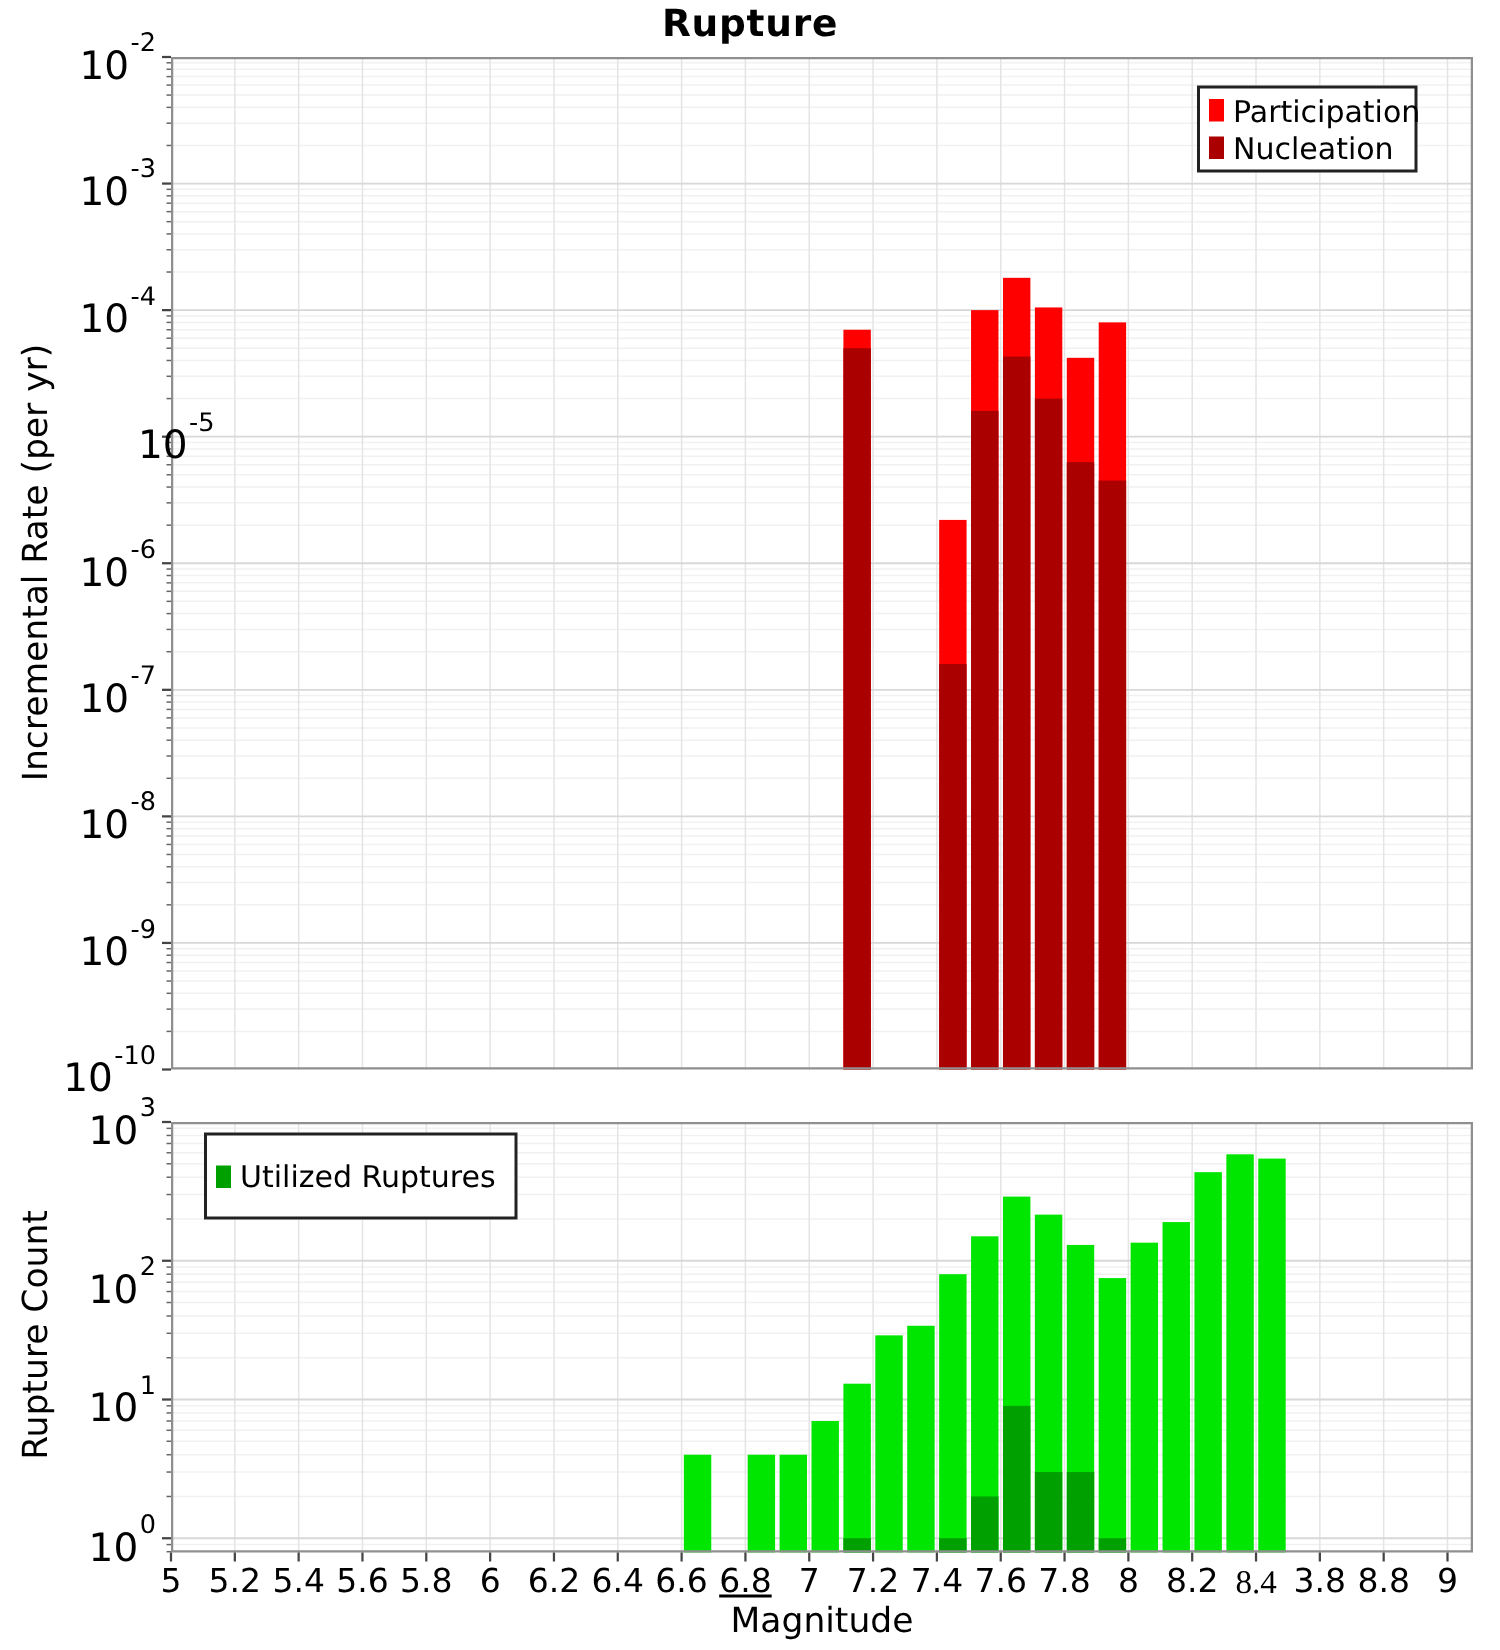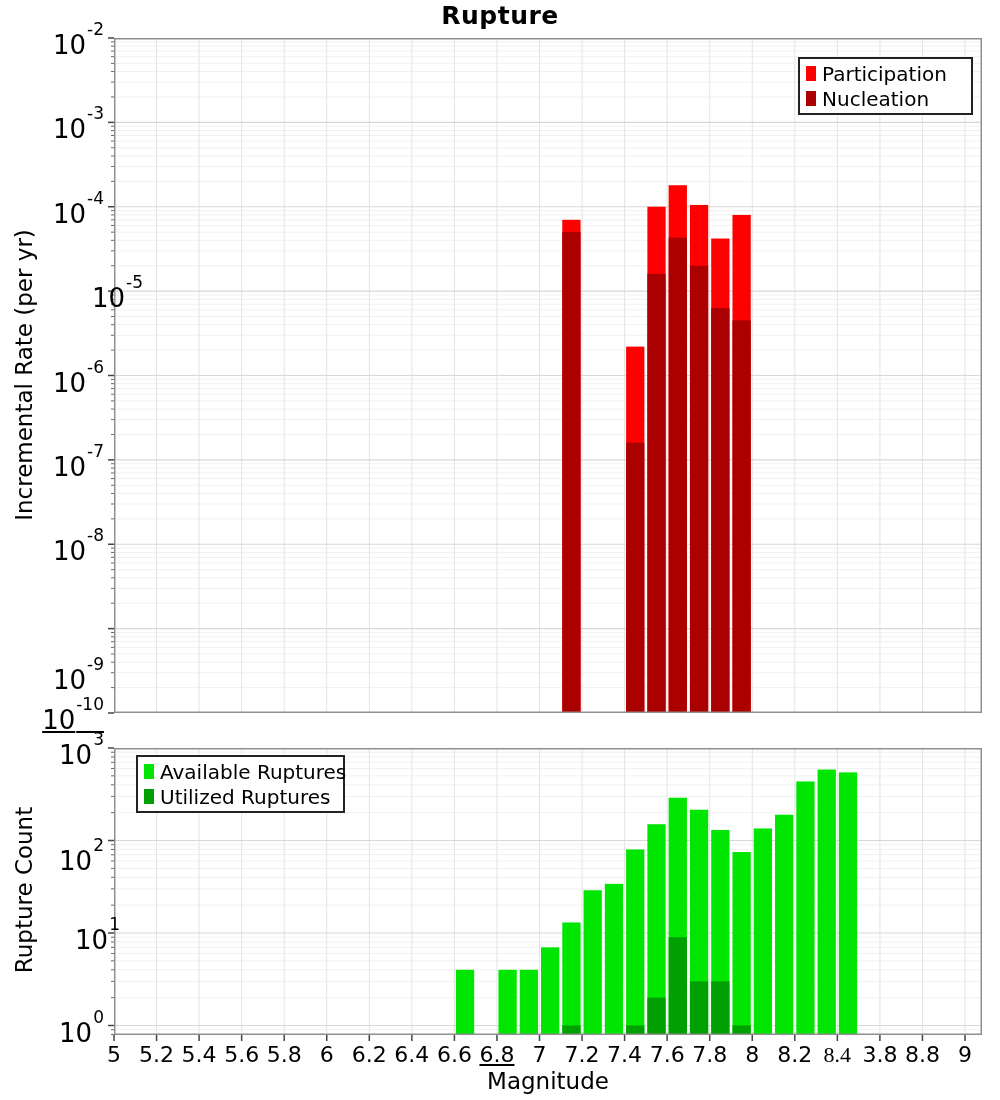--- a/index.html
+++ b/index.html
@@ -20,7 +20,7 @@
           display:flex;flex-direction:column;justify-content:center;padding:2px 6px;}
   .legend .li{display:flex;align-items:center;gap:6px;height:27px;font-size:20px;white-space:nowrap;}
   .legend .sw{width:10px;height:15px;display:inline-block;flex:0 0 auto;}
-  #legend-top{left:798px;top:57px;width:175px;height:58px;}
+  #legend-top{left:798px;top:57px;width:147px;height:58px;}
   #legend-bottom{left:136px;top:755px;width:209px;height:58px;}
 </style>
 </head>

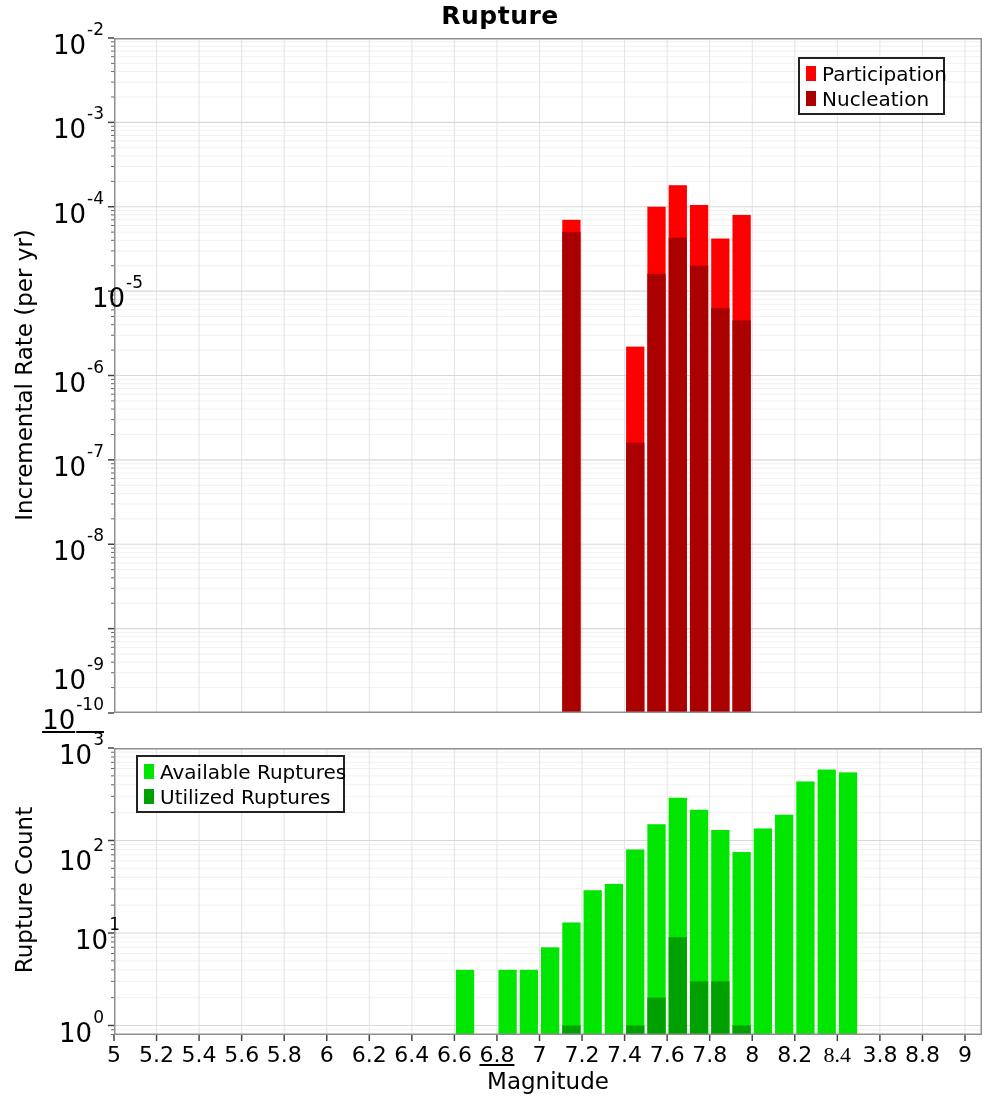--- a/index.html
+++ b/index.html
@@ -383,7 +383,7 @@
     <div class="ytick" style="top: 358.5px;"><span>10</span><sup>-6</sup></div>
     <div class="ytick" style="top: 442.875px;"><span>10</span><sup>-7</sup></div>
     <div class="ytick" style="top: 527.25px;"><span>10</span><sup>-8</sup></div>
-    <div class="ytick" style="top: 611.625px; margin-top: 44px;"><span>10</span><sup>-9</sup></div>
+    <div class="ytick" style="top: 611.625px;"><span>10</span><sup>-9</sup></div>
     <div class="ytick" style="top: 696px; text-decoration: underline;"><span>10</span><sup>-10</sup></div>
     <div class="ytick" style="top: 731px;"><span>10</span><sup>3</sup></div>
     <div class="ytick" style="top: 837px;"><span>10</span><sup>2</sup></div>

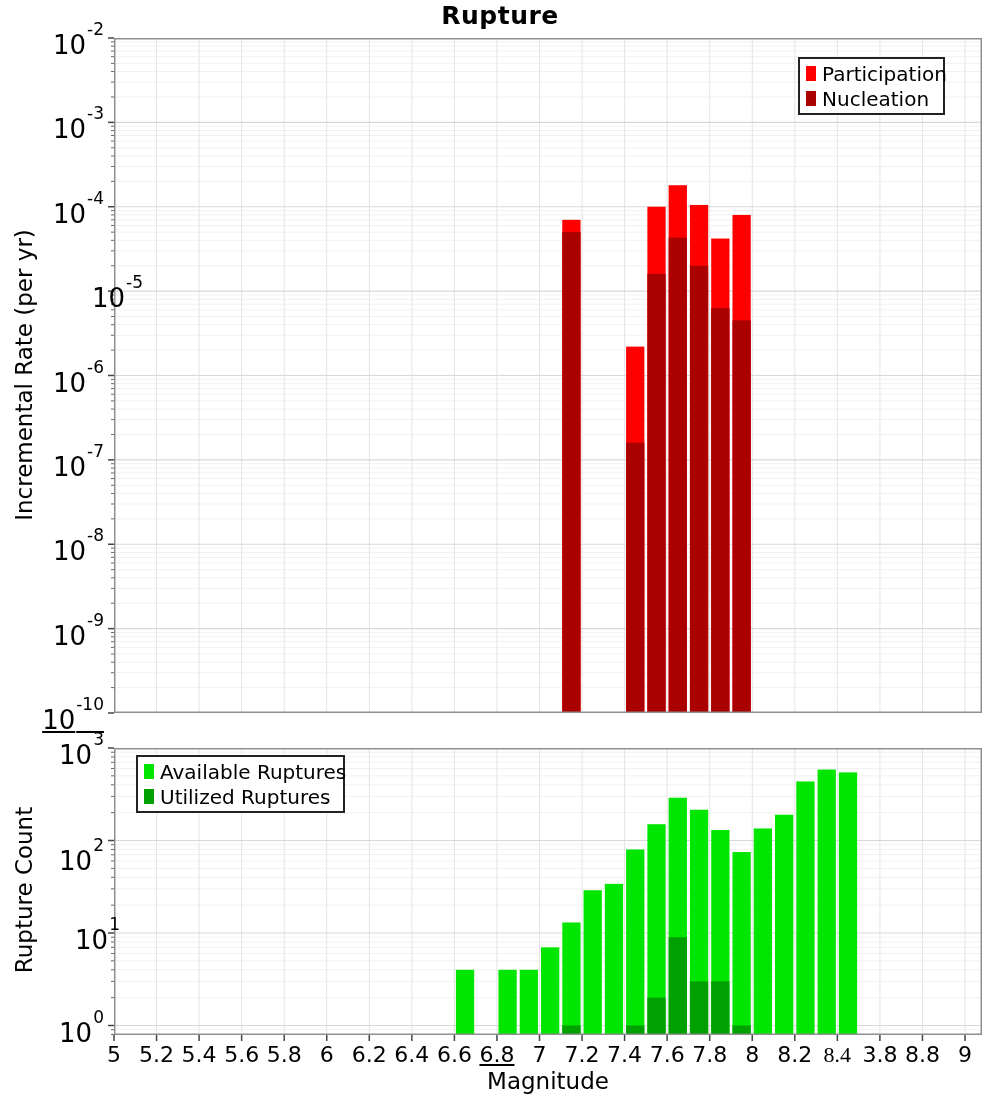--- a/index.html
+++ b/index.html
@@ -384,7 +384,7 @@
     <div class="ytick" style="top: 442.875px;"><span>10</span><sup>-7</sup></div>
     <div class="ytick" style="top: 527.25px;"><span>10</span><sup>-8</sup></div>
     <div class="ytick" style="top: 611.625px;"><span>10</span><sup>-9</sup></div>
-    <div class="ytick" style="top: 696px; text-decoration: underline;"><span>10</span><sup>-10</sup></div>
+    <div class="ytick" style="top: 696px;"><span>10</span><sup>-10</sup></div>
     <div class="ytick" style="top: 731px;"><span>10</span><sup>3</sup></div>
     <div class="ytick" style="top: 837px;"><span>10</span><sup>2</sup></div>
     <div class="ytick" style="top: 916px; padding-left: 16px;"><span>10</span><sup>1</sup></div>

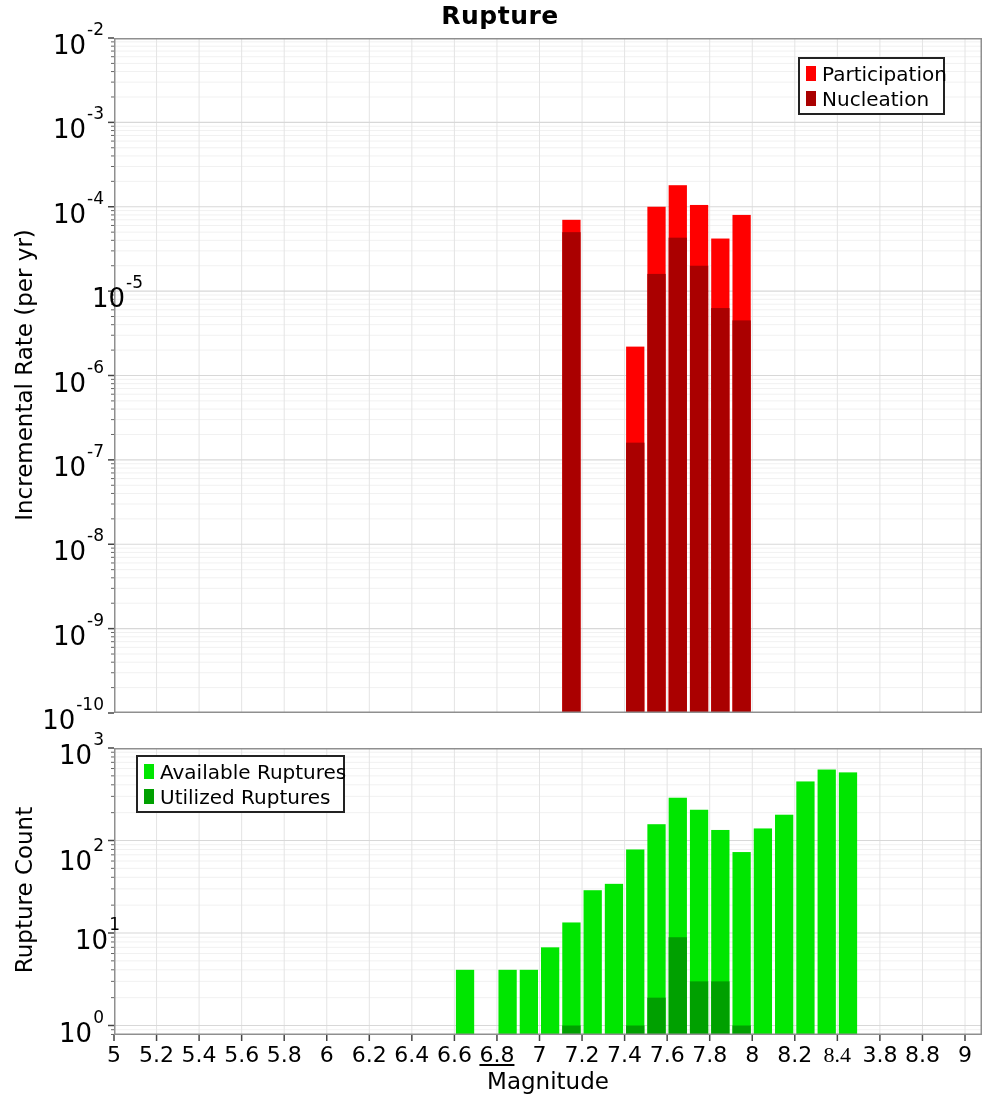--- a/index.html
+++ b/index.html
@@ -366,10 +366,6 @@
 
   <div class="legend" id="legend-bottom">
     <div class="li">
-      <span class="sw" style="background: rgb(0, 230, 0);"></span>
-      <span>Available Ruptures</span>
-    </div>
-    <div class="li">
       <span class="sw" style="background: rgb(0, 160, 0);"></span>
       <span>Utilized Ruptures</span>
     </div>

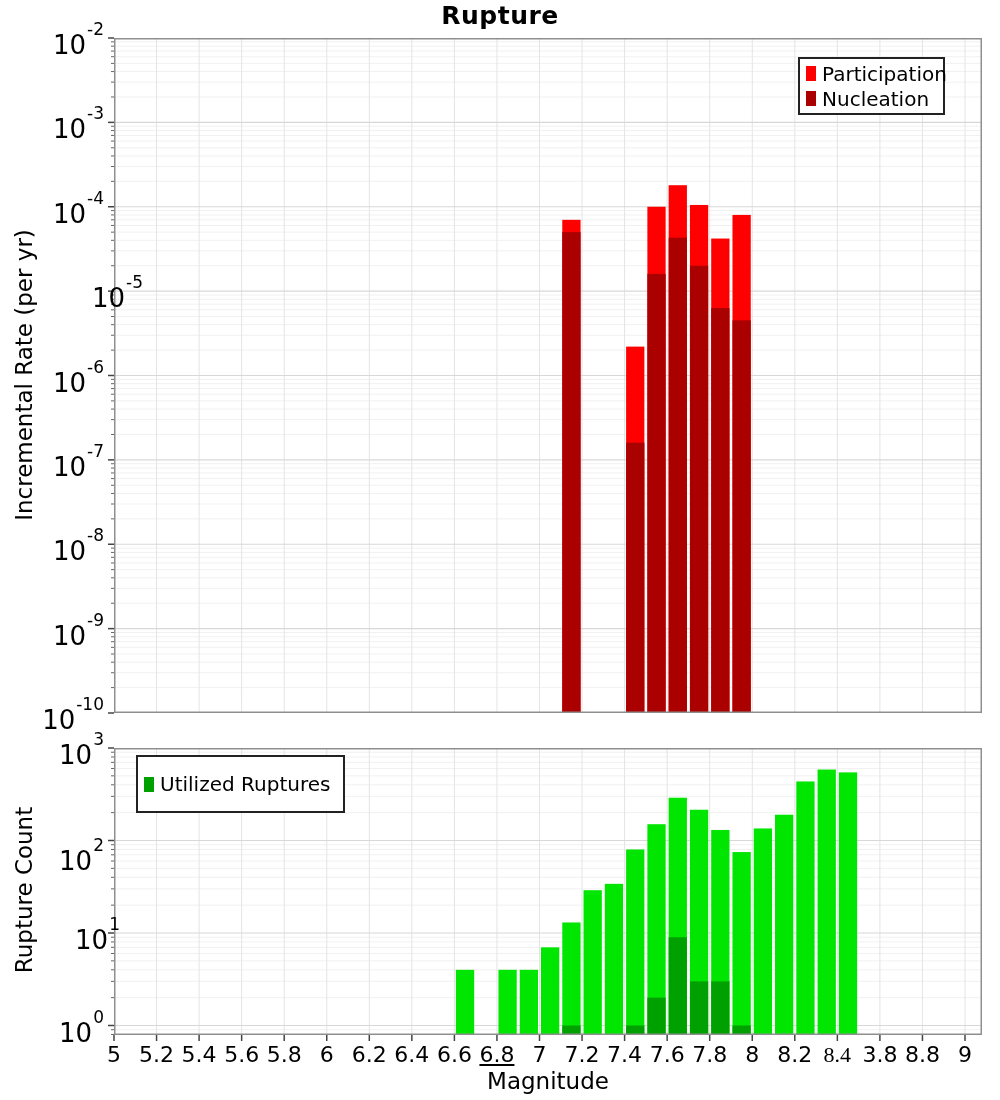--- a/index.html
+++ b/index.html
@@ -383,7 +383,7 @@
     <div class="ytick" style="top: 696px;"><span>10</span><sup>-10</sup></div>
     <div class="ytick" style="top: 731px;"><span>10</span><sup>3</sup></div>
     <div class="ytick" style="top: 837px;"><span>10</span><sup>2</sup></div>
-    <div class="ytick" style="top: 916px; padding-left: 16px;"><span>10</span><sup>1</sup></div>
+    <div class="ytick" style="top: 916px;"><span>10</span><sup>1</sup></div>
     <div class="ytick" style="top: 1008.5px;"><span>10</span><sup>0</sup></div>
     <div class="xtick" style="left: 79px;">5</div>
     <div class="xtick" style="left: 121.55px;">5.2</div>

